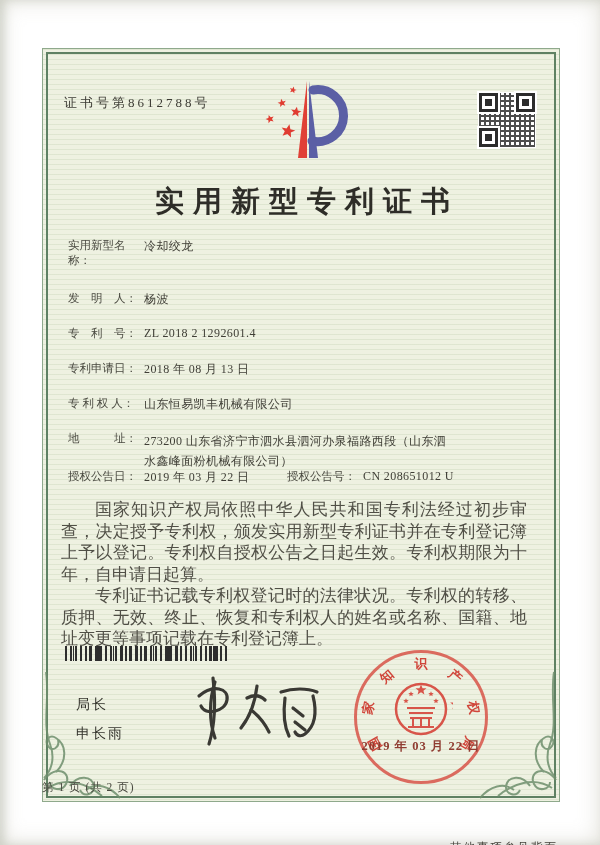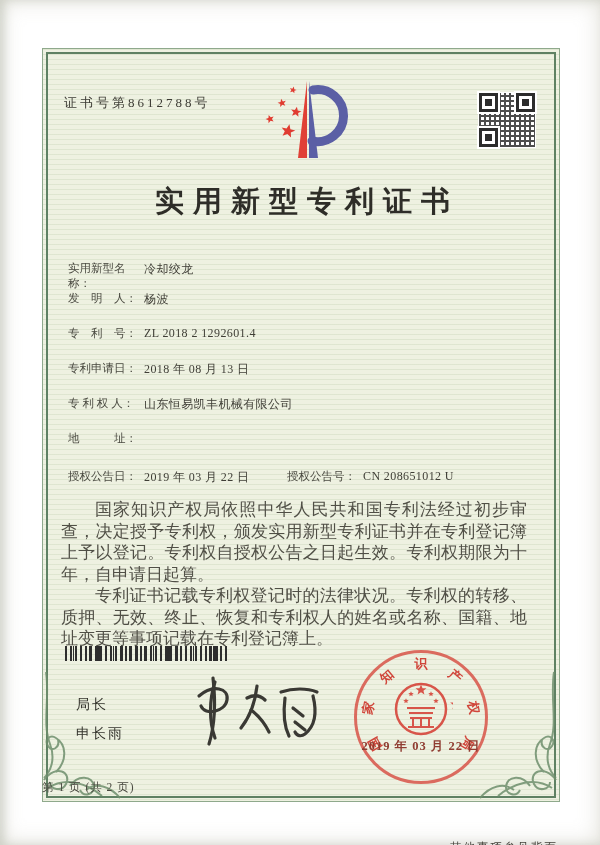--- a/index.html
+++ b/index.html
@@ -91,7 +91,7 @@
 
   <div class="title">实用新型专利证书</div>
 
-  <div class="row" style="top:261px">
+  <div class="row" style="top:238px">
     <span class="lab">实用新型名称：</span>
     <span class="val">冷却绞龙</span>
   </div>

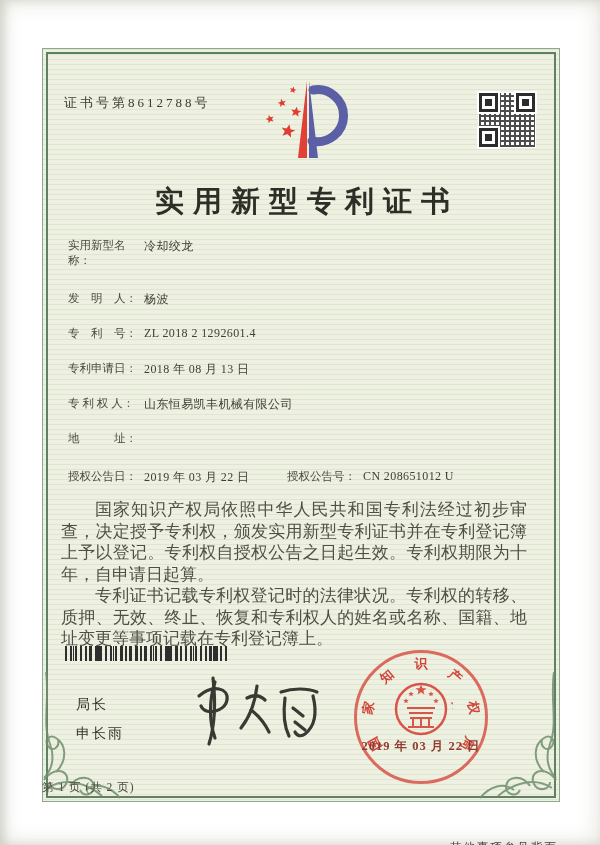--- a/index.html
+++ b/index.html
@@ -113,6 +113,10 @@
   </div>
   <div class="row" style="top:431px">
     <span class="lab">地　　　址：</span>
+    <span class="val addr-lines">
+      <div>273200 山东省济宁市泗水县泗河办泉福路西段（山东泗</div>
+      <div>水鑫峰面粉机械有限公司）</div>
+    </span>
   </div>
   <div class="row" style="top:469px">
     <span class="lab">授权公告日：</span>

